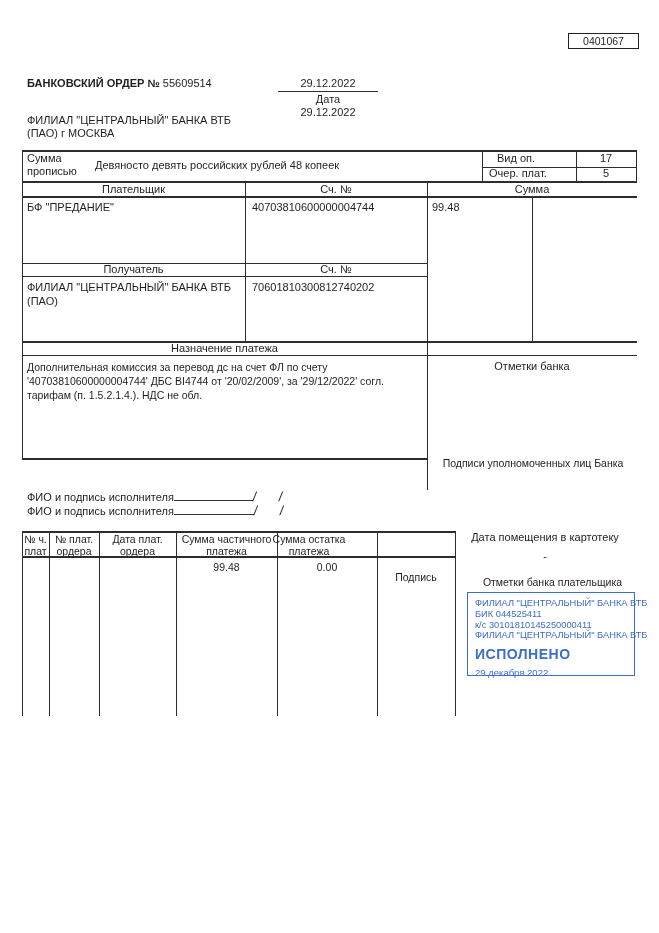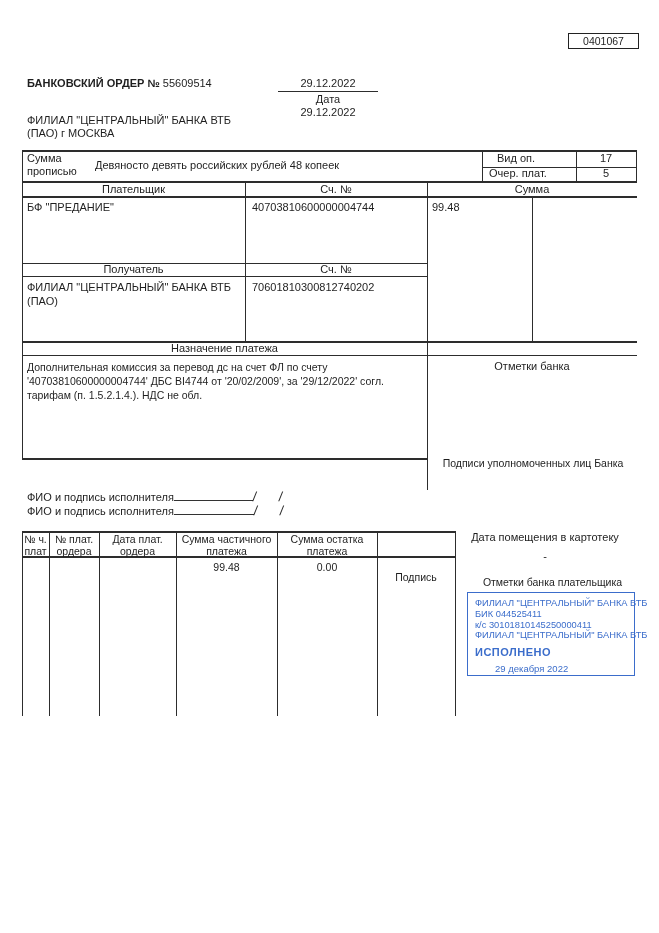--- a/index.html
+++ b/index.html
@@ -136,7 +136,7 @@
     <div>Сумма частичного</div>
     <div>платежа</div>
   </div>
-  <div class="txt c s105" style="left:277px;top:533px;width:100px;">
+  <div class="txt c s105" style="left:259px;top:533px;width:100px;">
     <div>Сумма остатка</div>
     <div>платежа</div>
   </div>

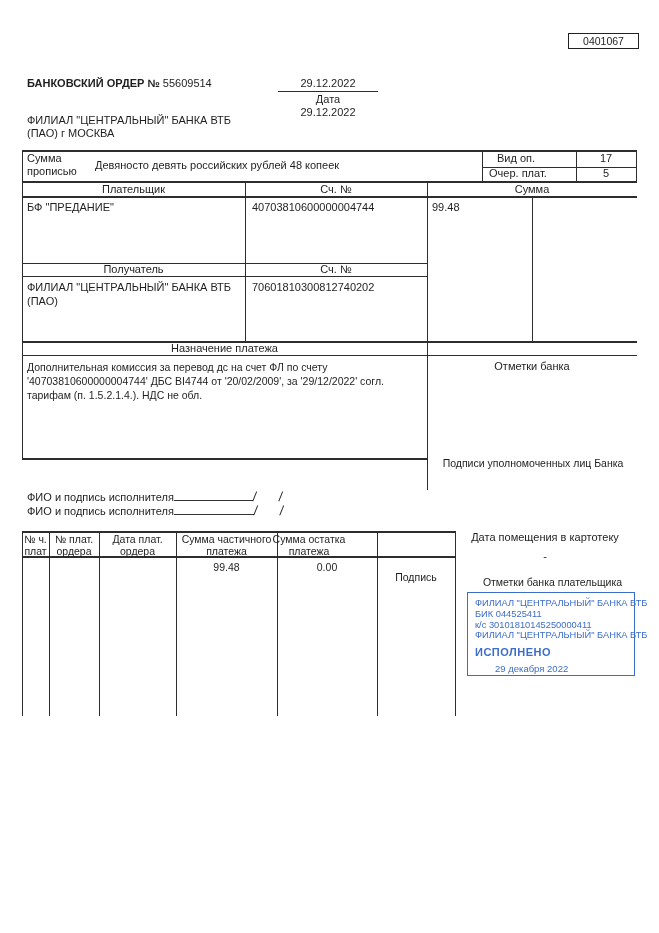--- a/index.html
+++ b/index.html
@@ -32,7 +32,7 @@
     padding:5px 7px;box-sizing:border-box;
   }
   .stamp .sl{font-size:9.3px;line-height:10.8px;white-space:nowrap;}
-  .stamp .status{font-size:11px;font-weight:bold;letter-spacing:0.5px;margin-top:5px;white-space:nowrap;}
+  .stamp .status{font-size:14px;font-weight:bold;letter-spacing:0.5px;margin-top:5px;white-space:nowrap;}
   .stamp .sdate{font-size:9.5px;margin-top:5px;white-space:nowrap;margin-left:20px;}
 </style>
 </head>

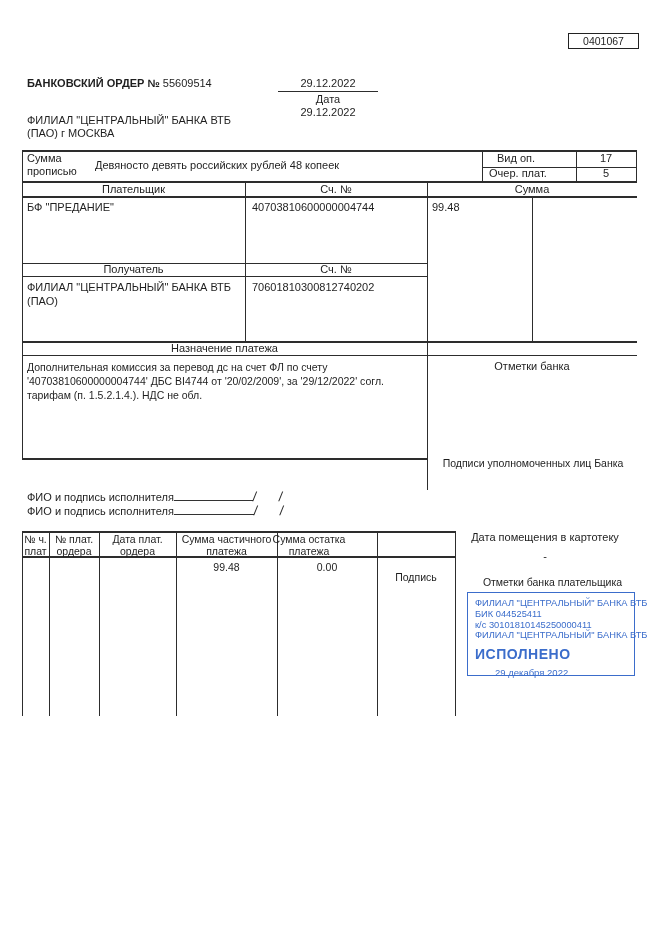--- a/index.html
+++ b/index.html
@@ -33,7 +33,7 @@
   }
   .stamp .sl{font-size:9.3px;line-height:10.8px;white-space:nowrap;}
   .stamp .status{font-size:14px;font-weight:bold;letter-spacing:0.5px;margin-top:5px;white-space:nowrap;}
-  .stamp .sdate{font-size:9.5px;margin-top:5px;white-space:nowrap;margin-left:20px;}
+  .stamp .sdate{font-size:9.5px;margin-top:5px;white-space:nowrap;}
 </style>
 </head>
 <body>

